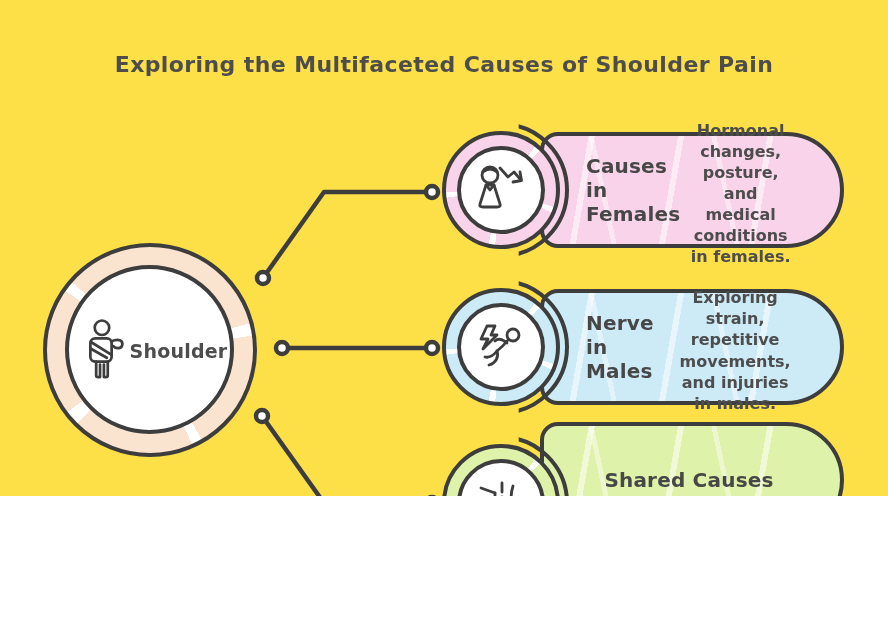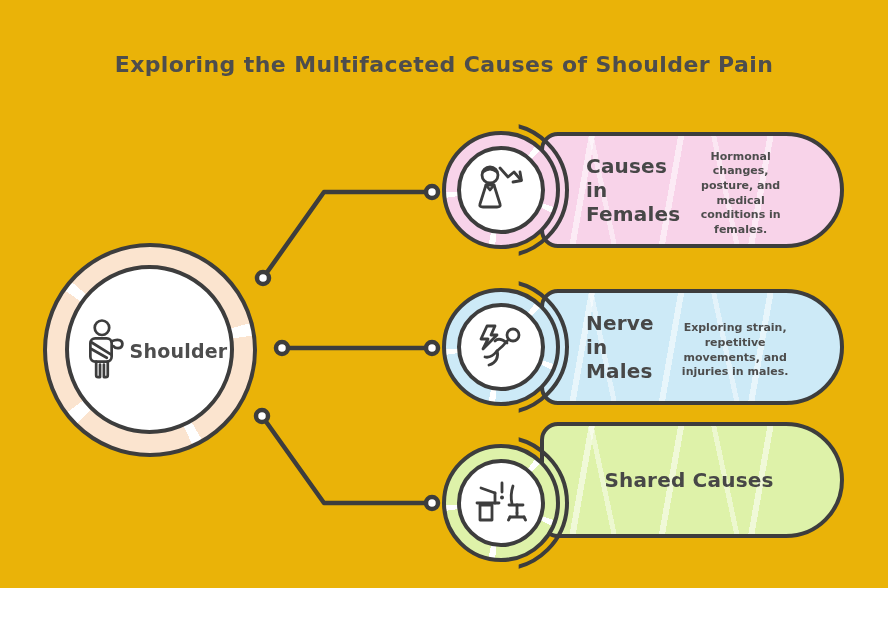--- a/index.html
+++ b/index.html
@@ -4,7 +4,7 @@
 <style>
   html,body { margin:0; padding:0; background:#fff; }
   .canvas {
-    position:relative; width:888px; height:588px; background:#eab308; overflow:hidden;
+    position:relative; width:888px; height:496px; background:#fde047; overflow:hidden;
     font-family:"DejaVu Sans", sans-serif; color:var(--text,#4d4d4d);
   }
 

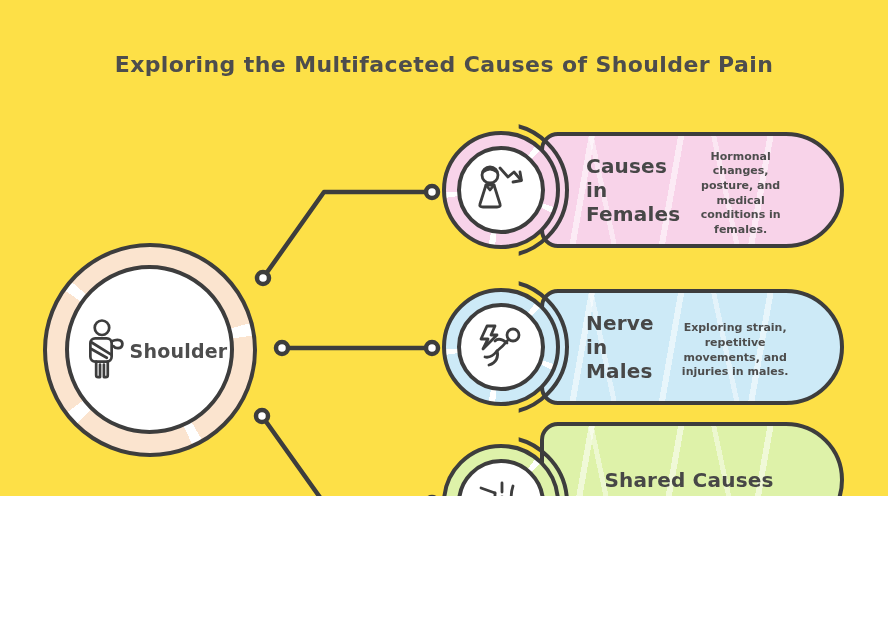--- a/index.html
+++ b/index.html
@@ -60,7 +60,7 @@
   .pill-title { font-size:20px; font-weight:700; letter-spacing:.2px; color:#474747; }
   .pill-desc  {
     margin-top:7px; width:210px; text-align:center;
-    font-size:11px; font-weight:700; line-height:1.32; color:var(--text,#4d4d4d);
+    font-size:16px; font-weight:700; line-height:1.32; color:var(--text,#4d4d4d);
   }
 
   .crescent {

